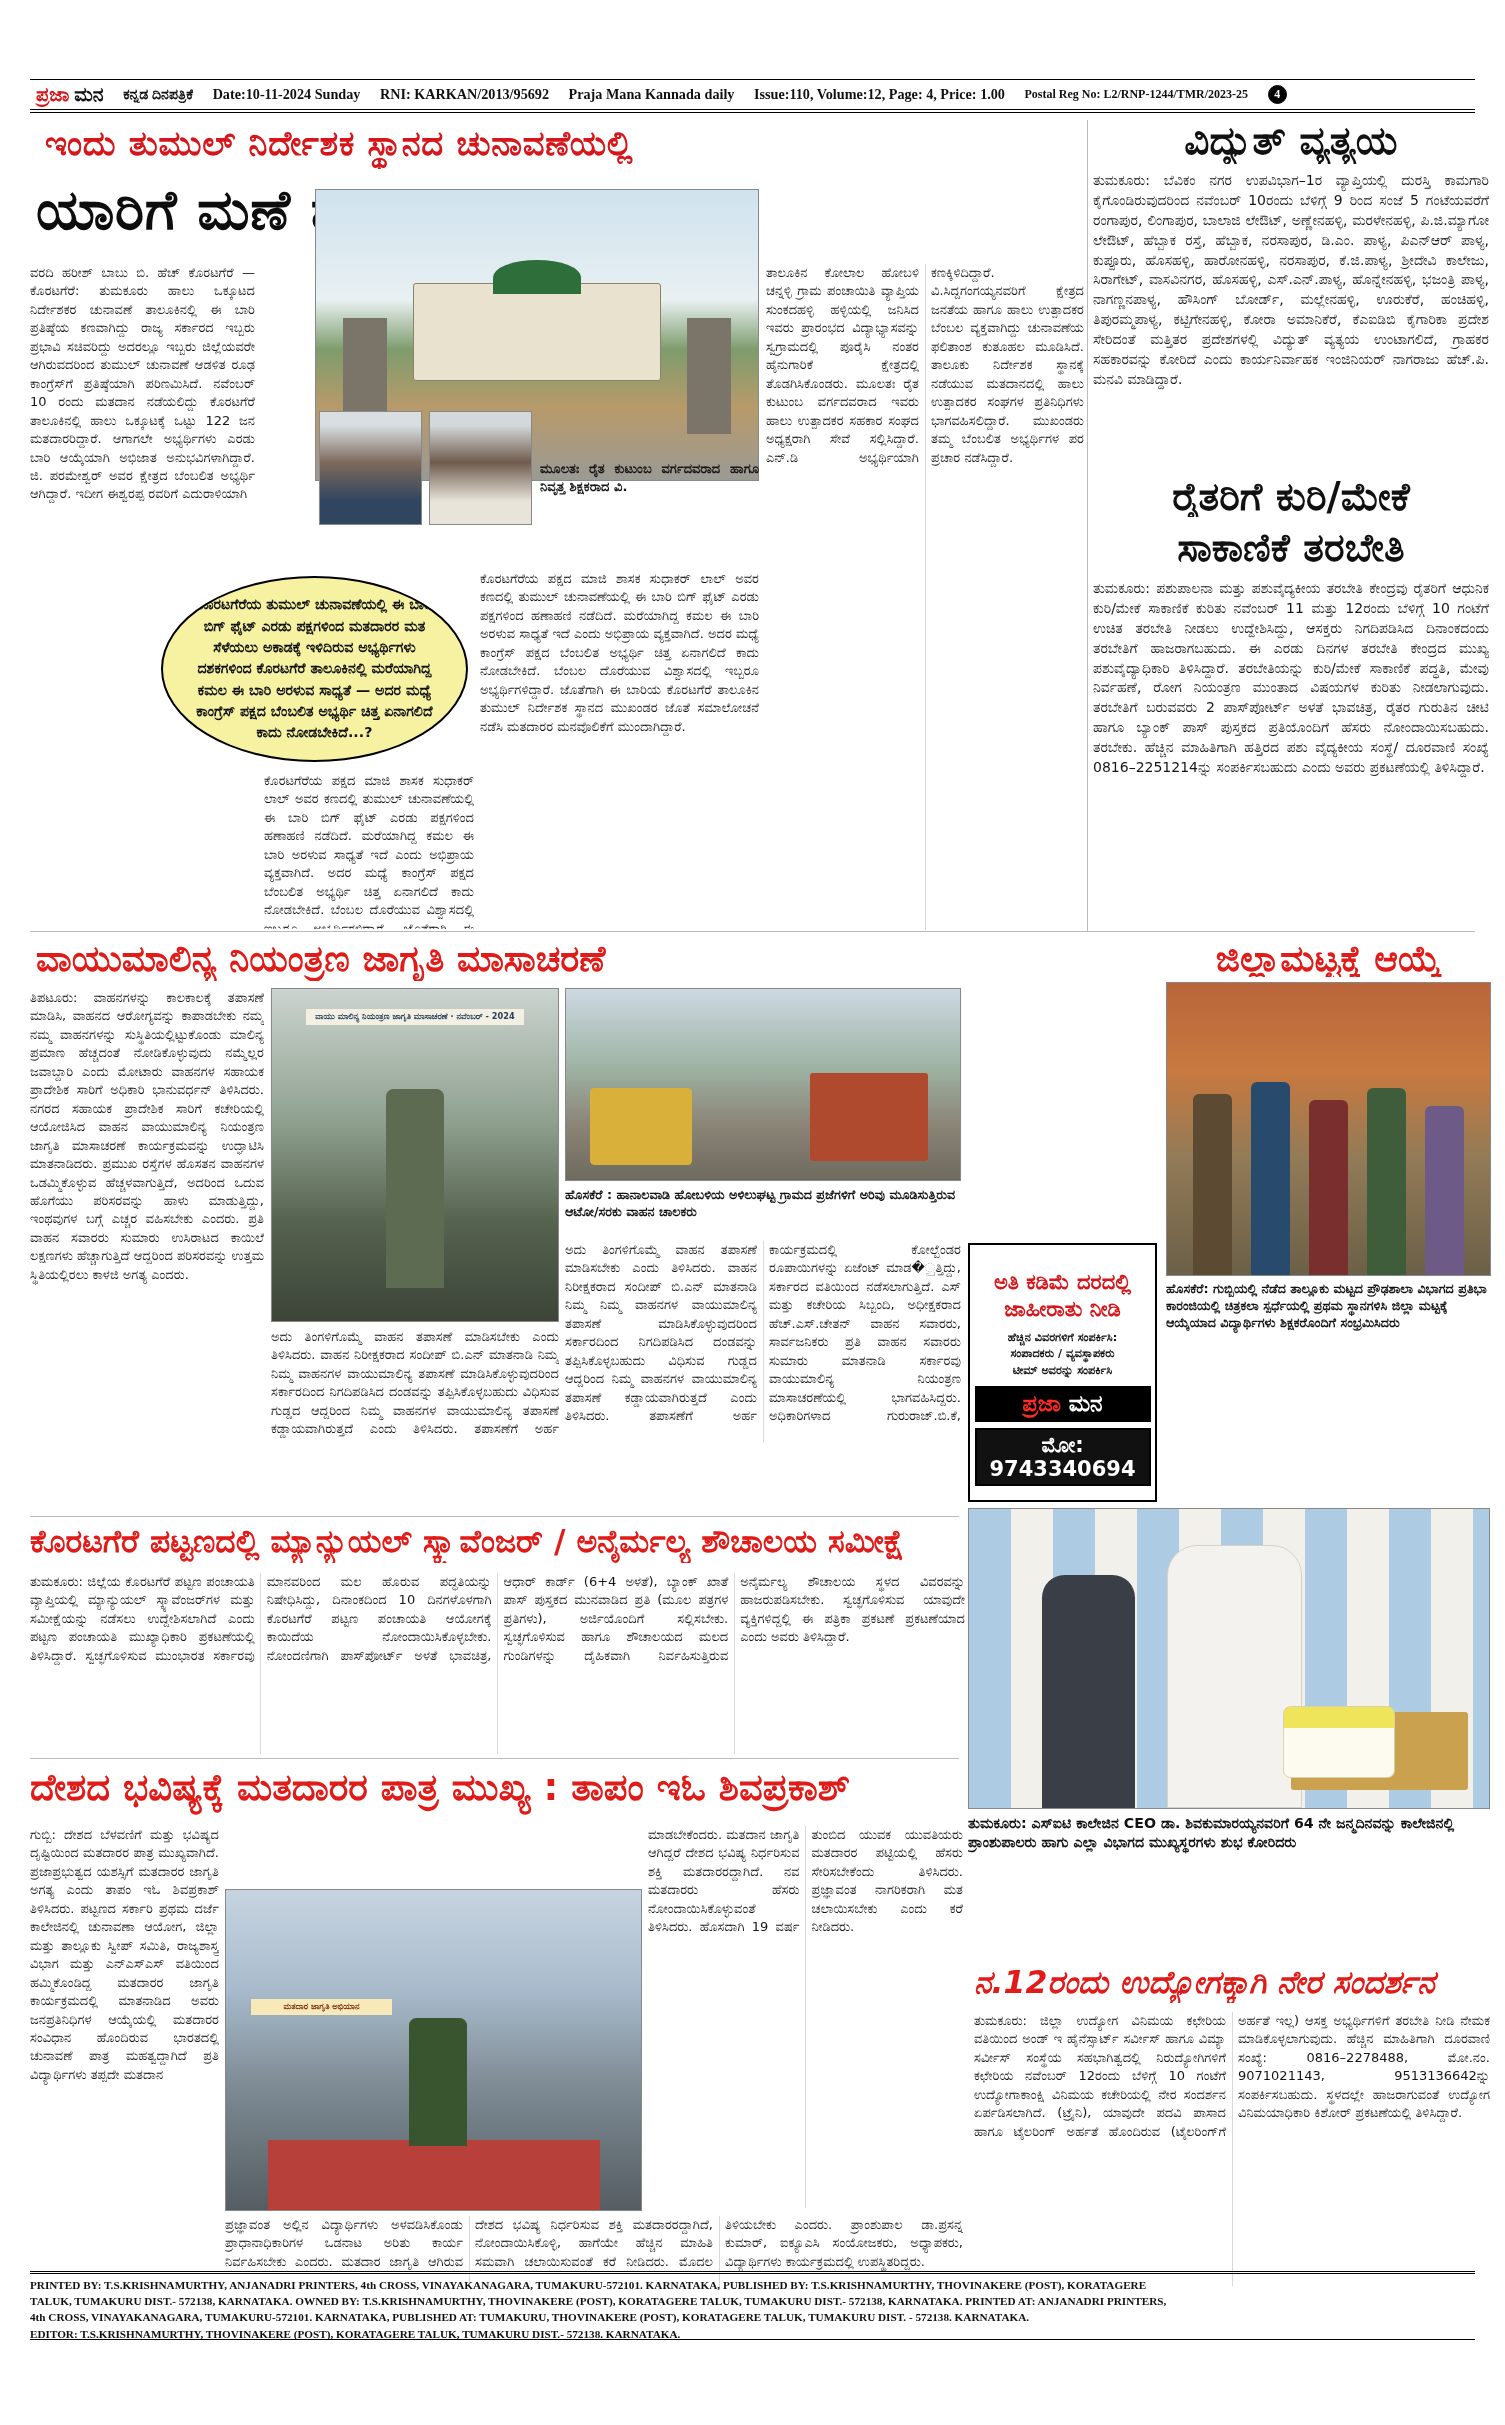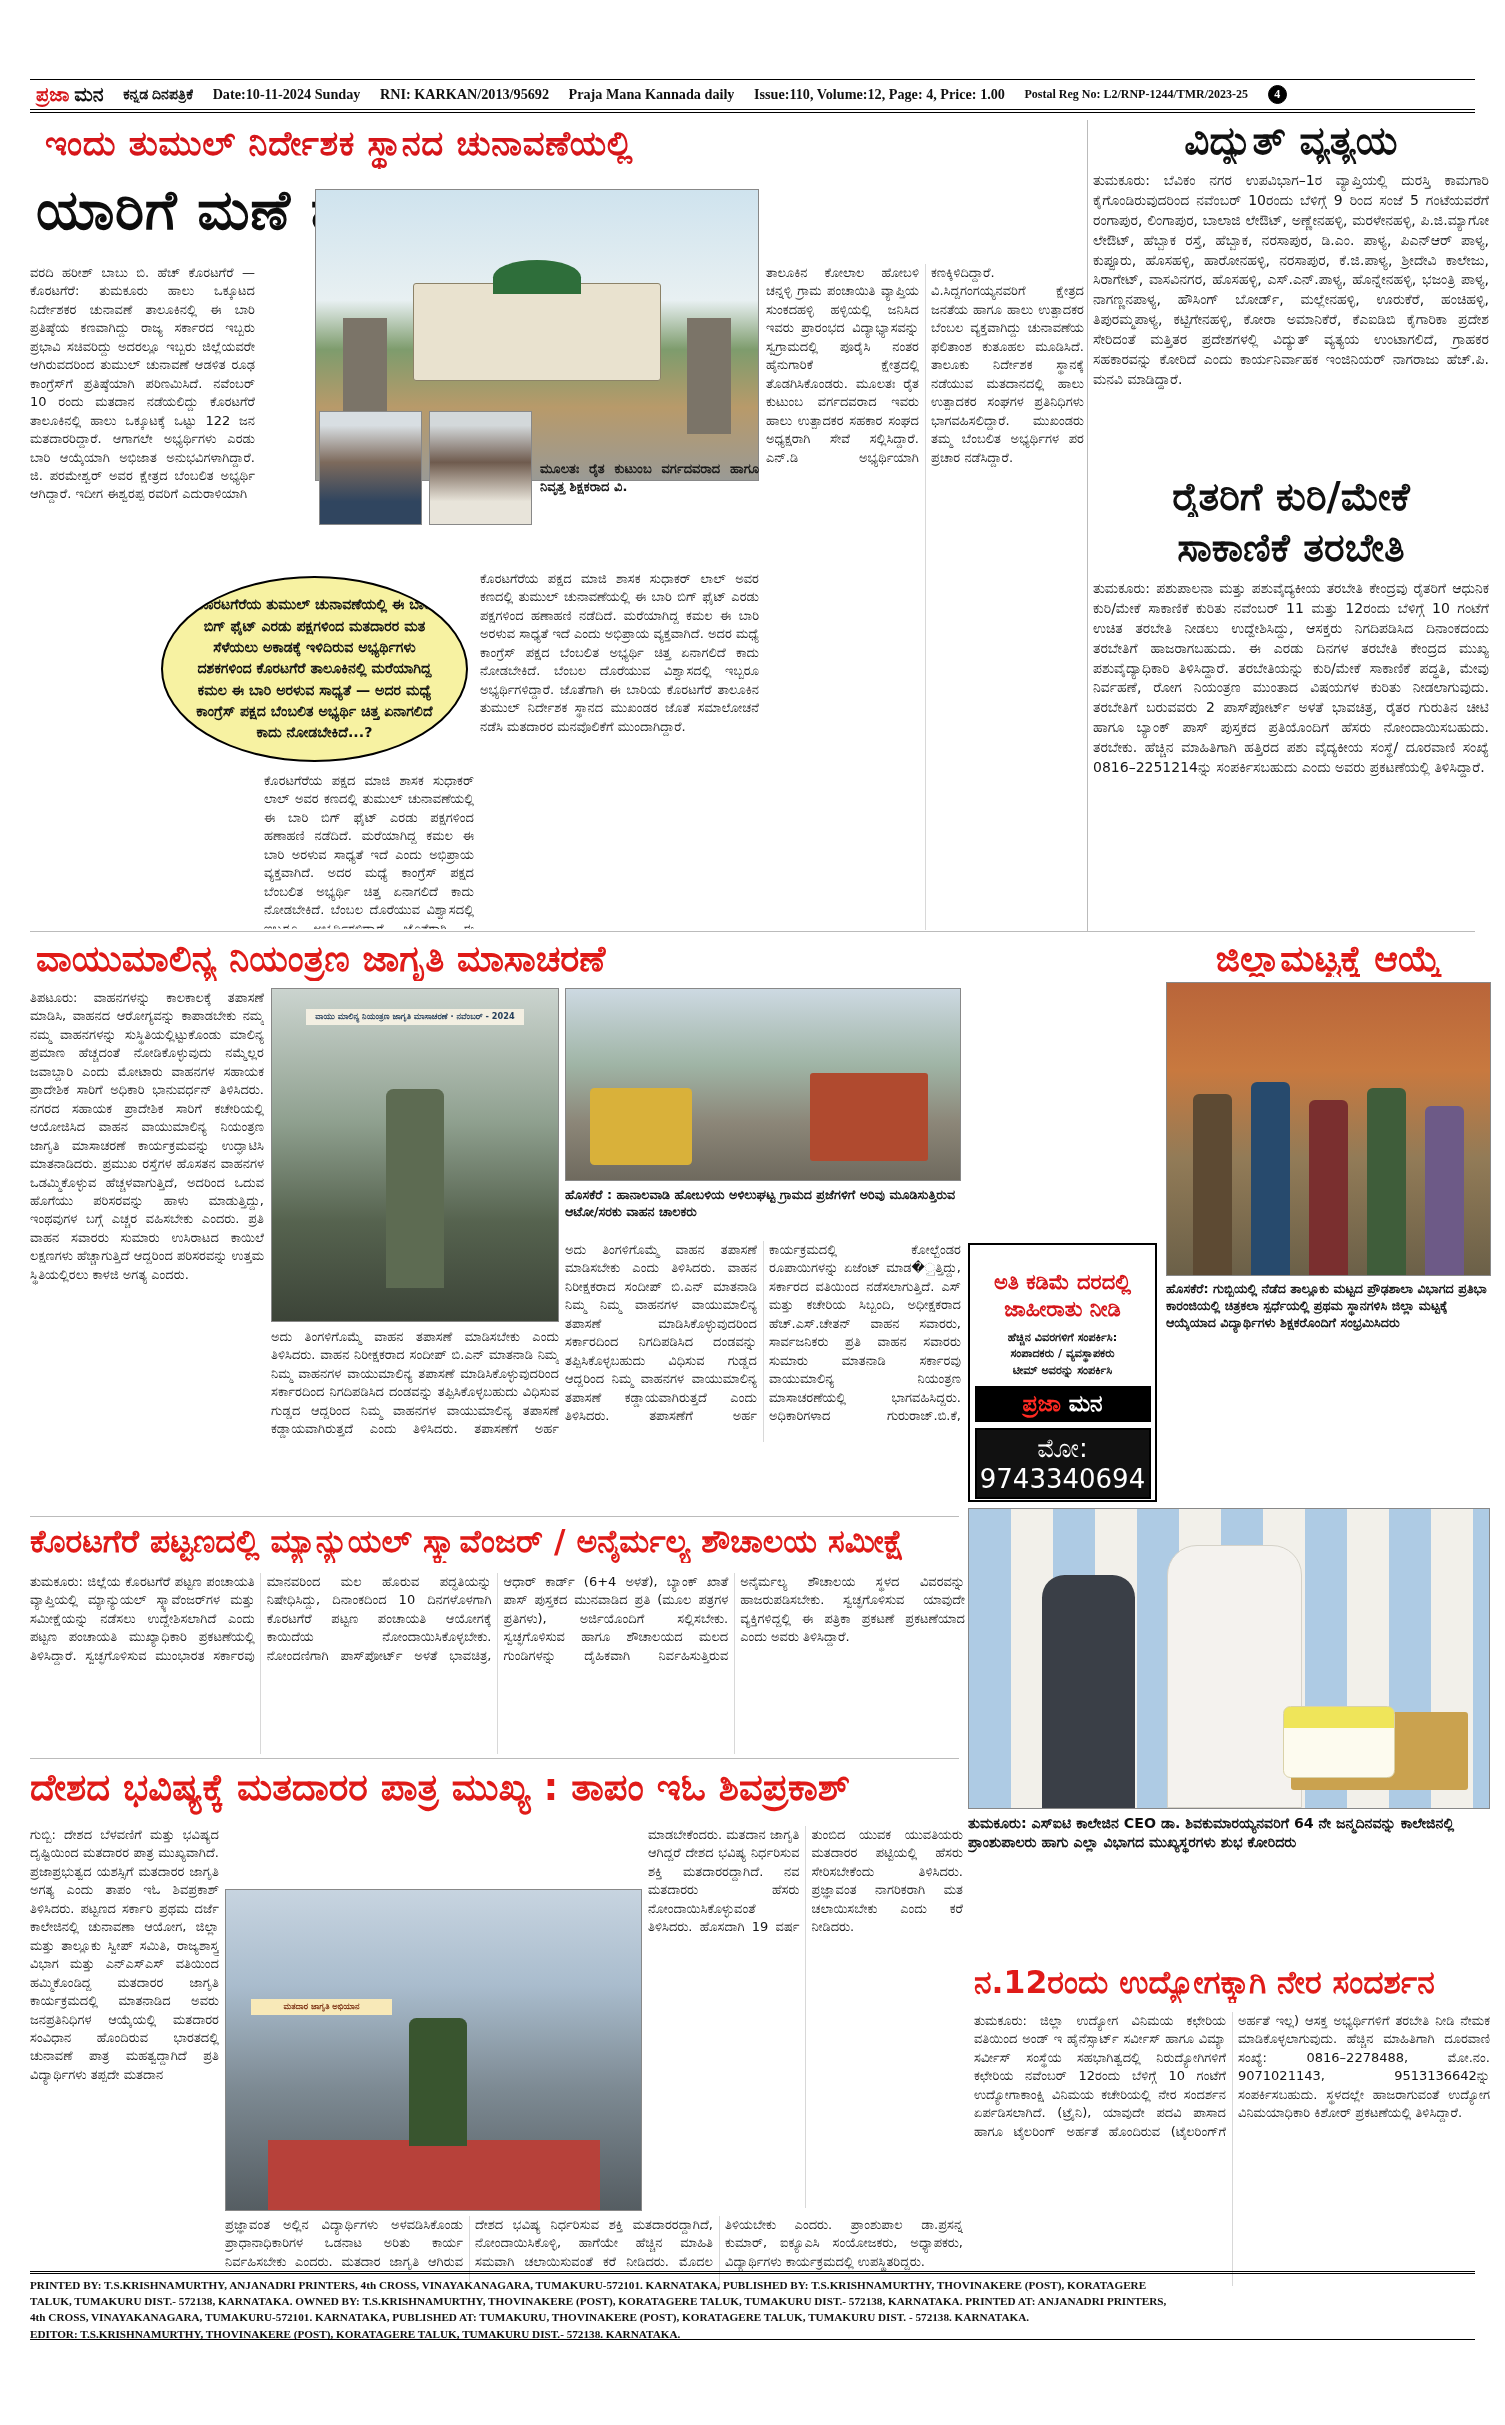--- a/index.html
+++ b/index.html
@@ -53,7 +53,7 @@
   .adbox .small { font-size:11.2px; font-weight:bold; line-height:1.5; }
   .adbox .brand { background:#000; color:#fff; font-size:22.5px; font-weight:bold; margin:6px 4.5px; padding:4.5px 0; }
   .adbox .brand .red{ color:#ff2a22; }
-  .adbox .phone { border:2.2px solid #000; background:#111; color:#fff; font-size:26px; font-weight:normal; margin:0 4.5px 6px; padding:3px 0; }
+  .adbox .phone { border:2.2px solid #000; background:#111; color:#fff; font-size:21px; font-weight:bold; margin:0 4.5px 6px; padding:3px 0; }
 
   .footer {
     left:30px; top:2271px; width:1445px; height:69px;

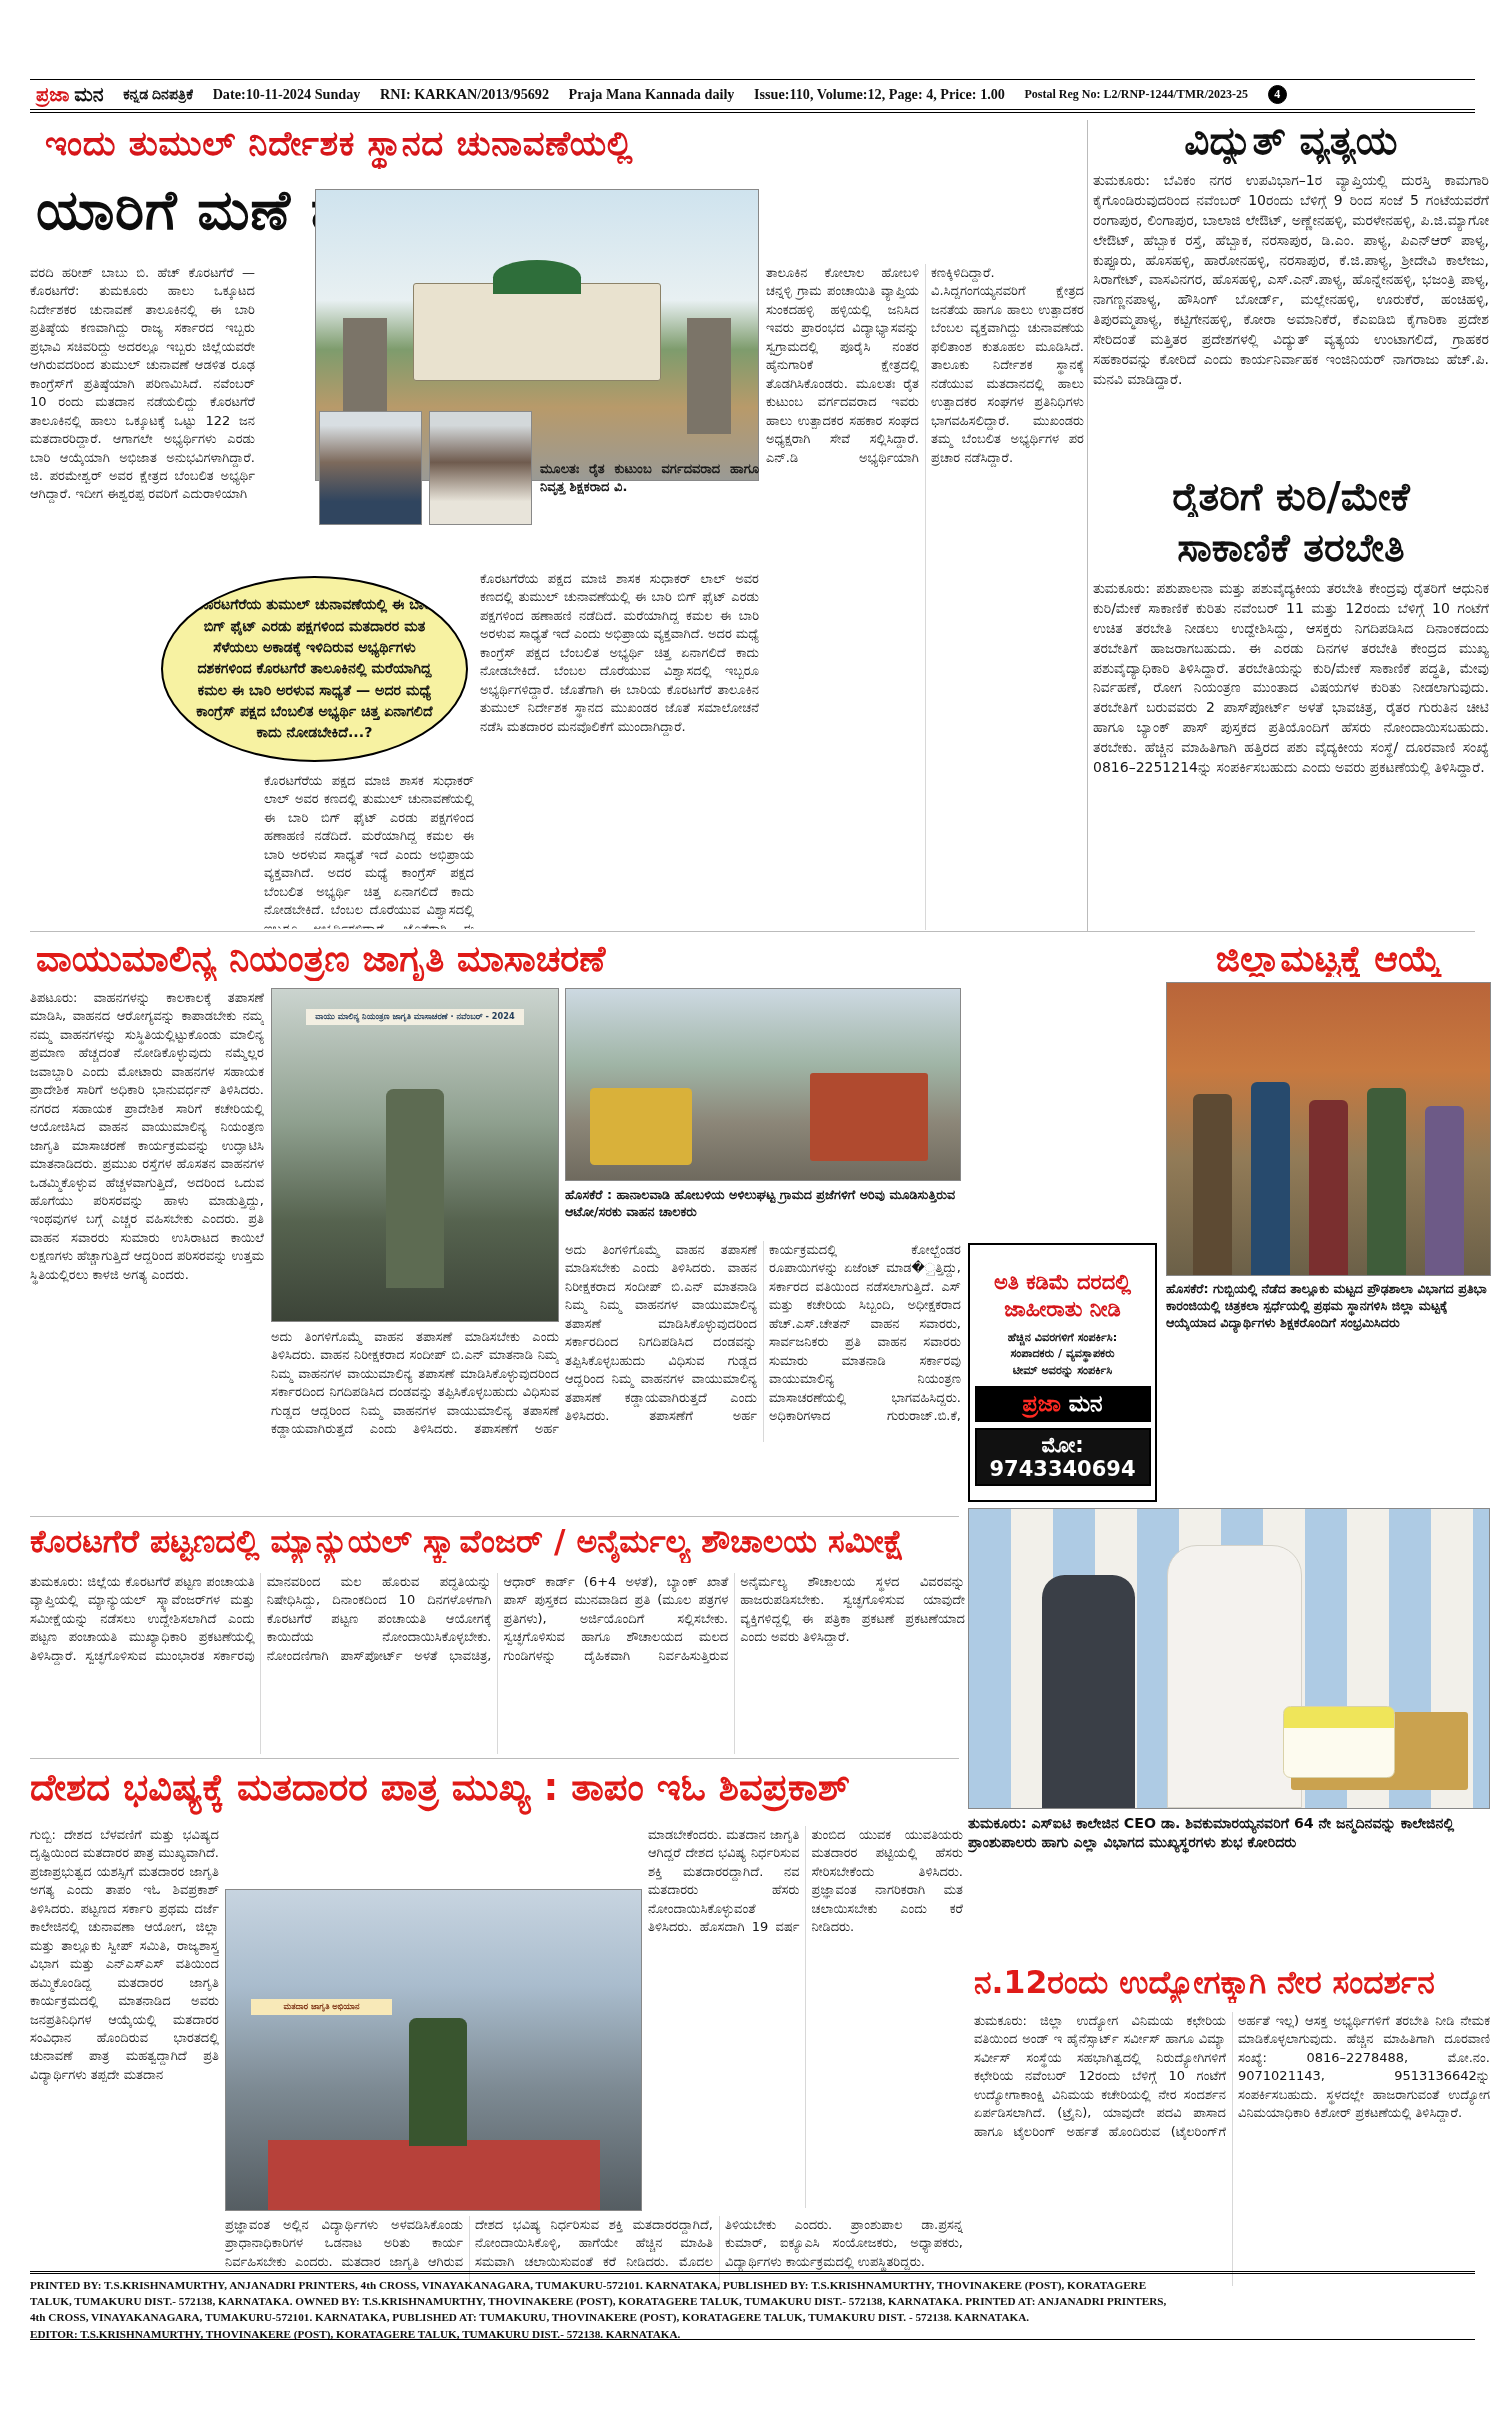--- a/index.html
+++ b/index.html
@@ -193,7 +193,7 @@
 <div class="abs txt cols-2" style="left:648px; top:1826px; width:315px; height:382px;">ಮಾಡಬೇಕೆಂದರು. ಮತದಾನ ಜಾಗೃತಿ ಆಗಿದ್ದರೆ ದೇಶದ ಭವಿಷ್ಯ ನಿರ್ಧರಿಸುವ ಶಕ್ತಿ ಮತದಾರರದ್ದಾಗಿದೆ. ನವ ಮತದಾರರು ಹೆಸರು ನೋಂದಾಯಿಸಿಕೊಳ್ಳುವಂತೆ ತಿಳಿಸಿದರು. ಹೊಸದಾಗಿ 19 ವರ್ಷ ತುಂಬಿದ ಯುವಕ ಯುವತಿಯರು ಮತದಾರರ ಪಟ್ಟಿಯಲ್ಲಿ ಹೆಸರು ಸೇರಿಸಬೇಕೆಂದು ತಿಳಿಸಿದರು. ಪ್ರಜ್ಞಾವಂತ ನಾಗರಿಕರಾಗಿ ಮತ ಚಲಾಯಿಸಬೇಕು ಎಂದು ಕರೆ ನೀಡಿದರು.</div>
 <div class="abs txt cols-3" style="left:225px; top:2216px; width:738px; height:72px;">ಪ್ರಜ್ಞಾವಂತ ಅಲ್ಲಿನ ವಿದ್ಯಾರ್ಥಿಗಳು ಅಳವಡಿಸಿಕೊಂಡು ಪ್ರಾಧಾನಾಧಿಕಾರಿಗಳ ಒಡನಾಟ ಅರಿತು ಕಾರ್ಯ ನಿರ್ವಹಿಸಬೇಕು ಎಂದರು. ಮತದಾರ ಜಾಗೃತಿ ಆಗಿರುವ ದೇಶದ ಭವಿಷ್ಯ ನಿರ್ಧರಿಸುವ ಶಕ್ತಿ ಮತದಾರರದ್ದಾಗಿದೆ, ನೋಂದಾಯಿಸಿಕೊಳ್ಳಿ, ಹಾಗೆಯೇ ಹೆಚ್ಚಿನ ಮಾಹಿತಿ ಸಮವಾಗಿ ಚಲಾಯಿಸುವಂತೆ ಕರೆ ನೀಡಿದರು. ಮೊದಲ ತಿಳಿಯಬೇಕು ಎಂದರು. ಪ್ರಾಂಶುಪಾಲ ಡಾ.ಪ್ರಸನ್ನ ಕುಮಾರ್, ಐಕ್ಯೂಎಸಿ ಸಂಯೋಜಕರು, ಅಧ್ಯಾಪಕರು, ವಿದ್ಯಾರ್ಥಿಗಳು ಕಾರ್ಯಕ್ರಮದಲ್ಲಿ ಉಪಸ್ಥಿತರಿದ್ದರು.</div>
 
-<div class="abs sec-head-red" style="left:974px; top:1964px; width:516px; height:39px; font-size:31.5px; overflow:hidden;">ನ.12ರಂದು ಉದ್ಯೋಗಕ್ಕಾಗಿ ನೇರ ಸಂದರ್ಶನ</div>
+<div class="abs sec-head-red" style="left:974px; top:1964px; width:516px; height:39px; font-size:31.5px; overflow:hidden;font-style:italic;">ನ.12ರಂದು ಉದ್ಯೋಗಕ್ಕಾಗಿ ನೇರ ಸಂದರ್ಶನ</div>
 <div class="abs txt cols-2" style="left:974px; top:2012px; width:516px; height:274px;">ತುಮಕೂರು: ಜಿಲ್ಲಾ ಉದ್ಯೋಗ ವಿನಿಮಯ ಕಛೇರಿಯ ವತಿಯಿಂದ ಅಂಡ್ ಇ ಹೈನೆಸ್ಸಾರ್ಟ್ ಸರ್ವೀಸ್ ಹಾಗೂ ವಿಮ್ಯಾ ಸರ್ವೀಸ್ ಸಂಸ್ಥೆಯ ಸಹಭಾಗಿತ್ವದಲ್ಲಿ ನಿರುದ್ಯೋಗಿಗಳಿಗೆ ಕಛೇರಿಯ ನವೆಂಬರ್ 12ರಂದು ಬೆಳಿಗ್ಗೆ 10 ಗಂಟೆಗೆ ಉದ್ಯೋಗಾಕಾಂಕ್ಷಿ ವಿನಿಮಯ ಕಚೇರಿಯಲ್ಲಿ ನೇರ ಸಂದರ್ಶನ ಏರ್ಪಡಿಸಲಾಗಿದೆ. (ಟ್ರೈನಿ), ಯಾವುದೇ ಪದವಿ ಪಾಸಾದ ಹಾಗೂ ಟೈಲರಿಂಗ್ ಅರ್ಹತೆ ಹೊಂದಿರುವ (ಟೈಲರಿಂಗ್‌ಗೆ ಅರ್ಹತೆ ಇಲ್ಲ) ಆಸಕ್ತ ಅಭ್ಯರ್ಥಿಗಳಿಗೆ ತರಬೇತಿ ನೀಡಿ ನೇಮಕ ಮಾಡಿಕೊಳ್ಳಲಾಗುವುದು. ಹೆಚ್ಚಿನ ಮಾಹಿತಿಗಾಗಿ ದೂರವಾಣಿ ಸಂಖ್ಯೆ: 0816–2278488, ಮೋ.ನಂ. 9071021143, 9513136642ನ್ನು ಸಂಪರ್ಕಿಸಬಹುದು. ಸ್ಥಳದಲ್ಲೇ ಹಾಜರಾಗುವಂತೆ ಉದ್ಯೋಗ ವಿನಿಮಯಾಧಿಕಾರಿ ಕಿಶೋರ್ ಪ್ರಕಟಣೆಯಲ್ಲಿ ತಿಳಿಸಿದ್ದಾರೆ.</div>
 
 <div class="abs footer">

